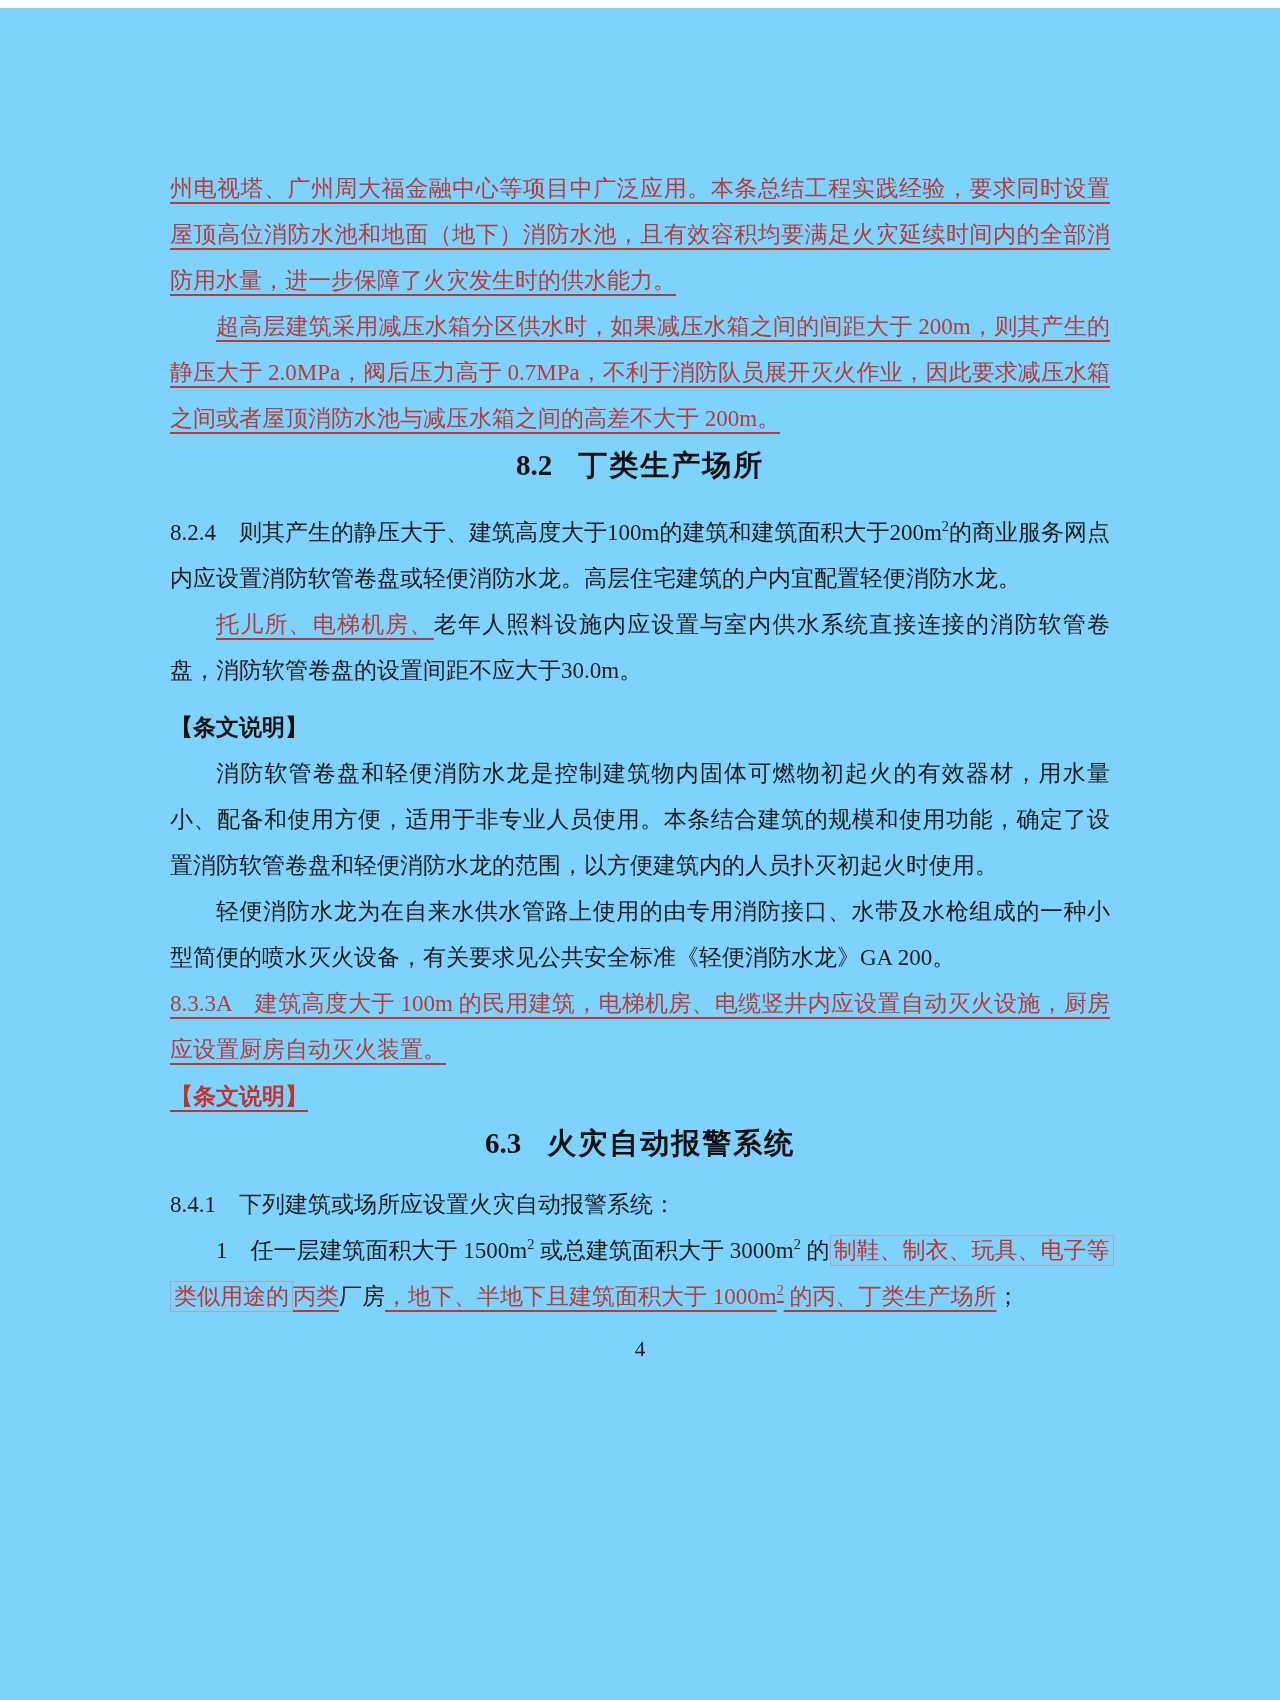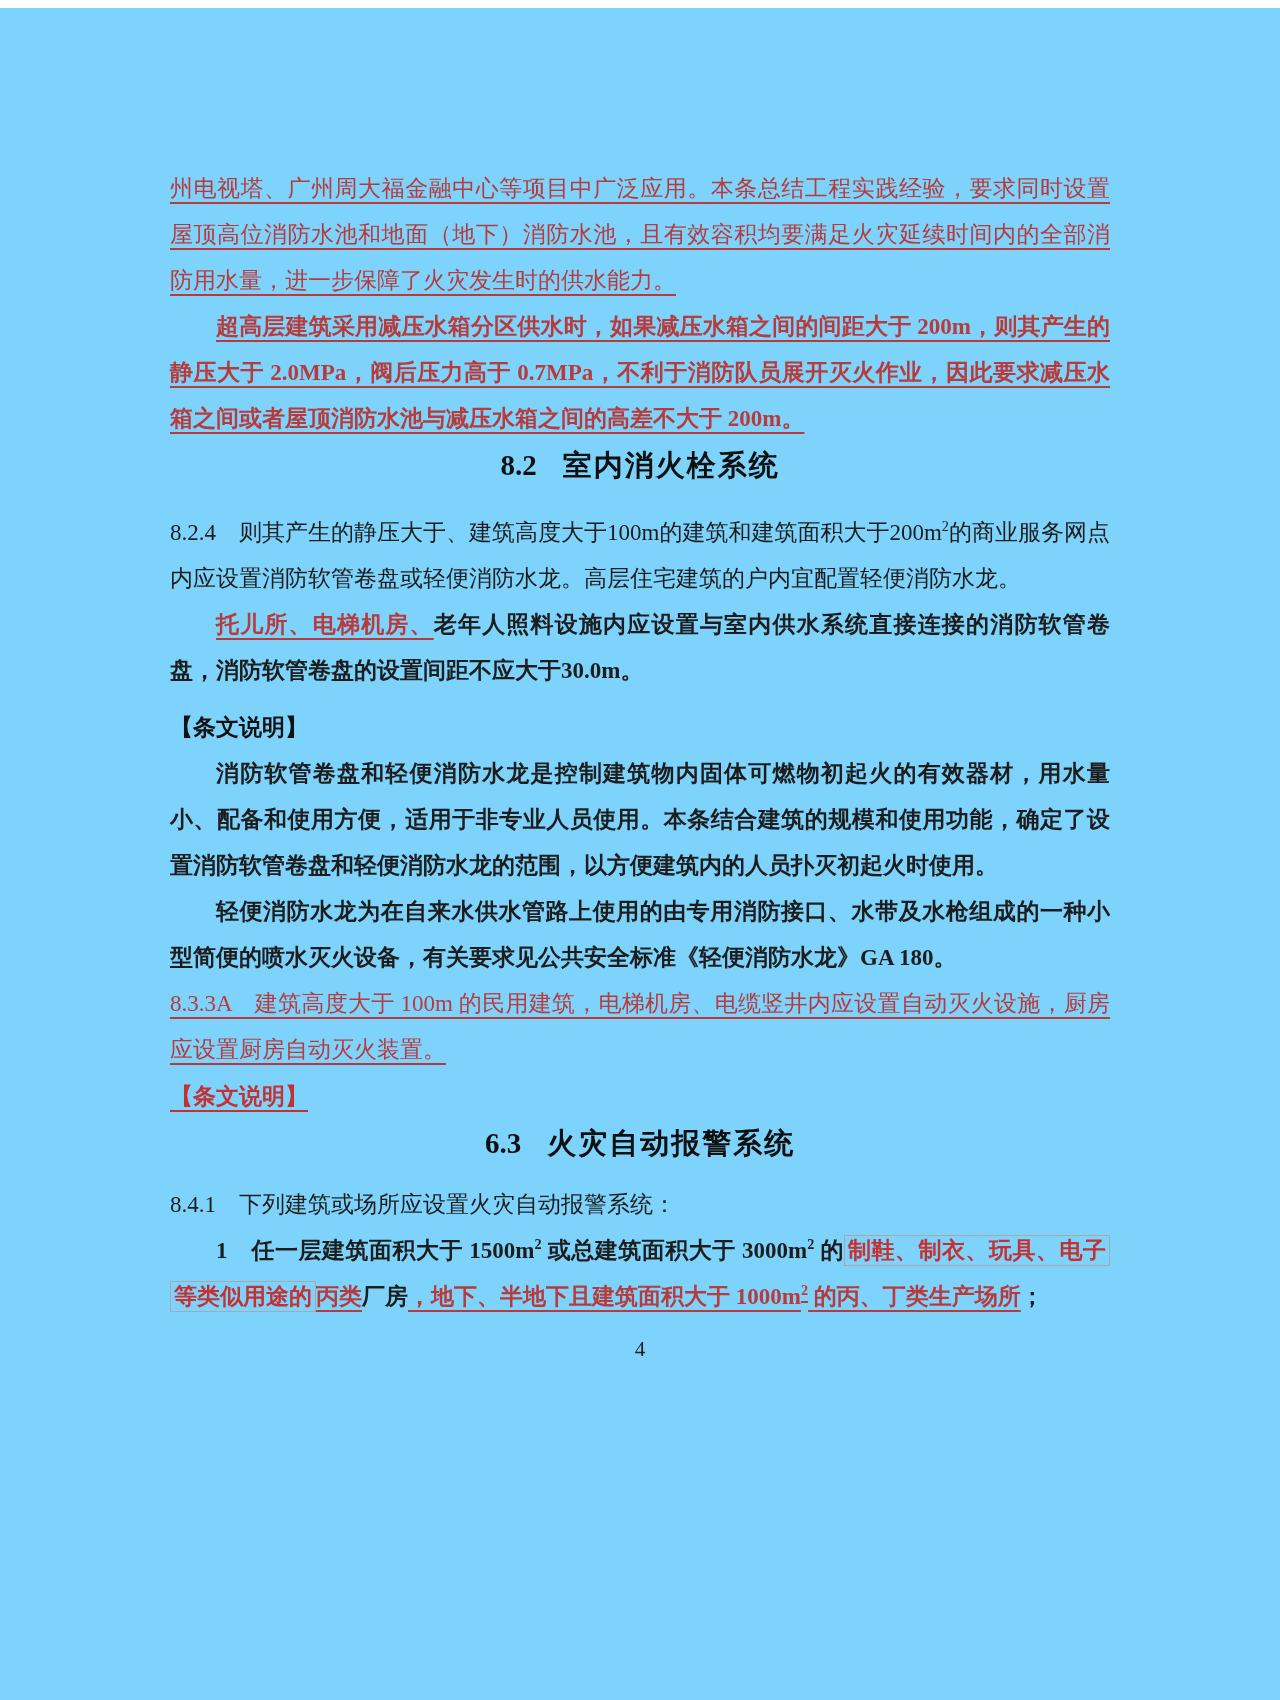--- a/index.html
+++ b/index.html
@@ -27,7 +27,7 @@
   }
   .serif { font-family: "Liberation Serif", "DejaVu Serif", serif; }
   .sans  { font-family: "Liberation Serif", "DejaVu Serif", serif; }
-  .indent { text-indent: 2em; font-weight: bold; }
+  .indent { text-indent: 2em; }
 
   
   .sp-lg  { margin-top: 56px; }

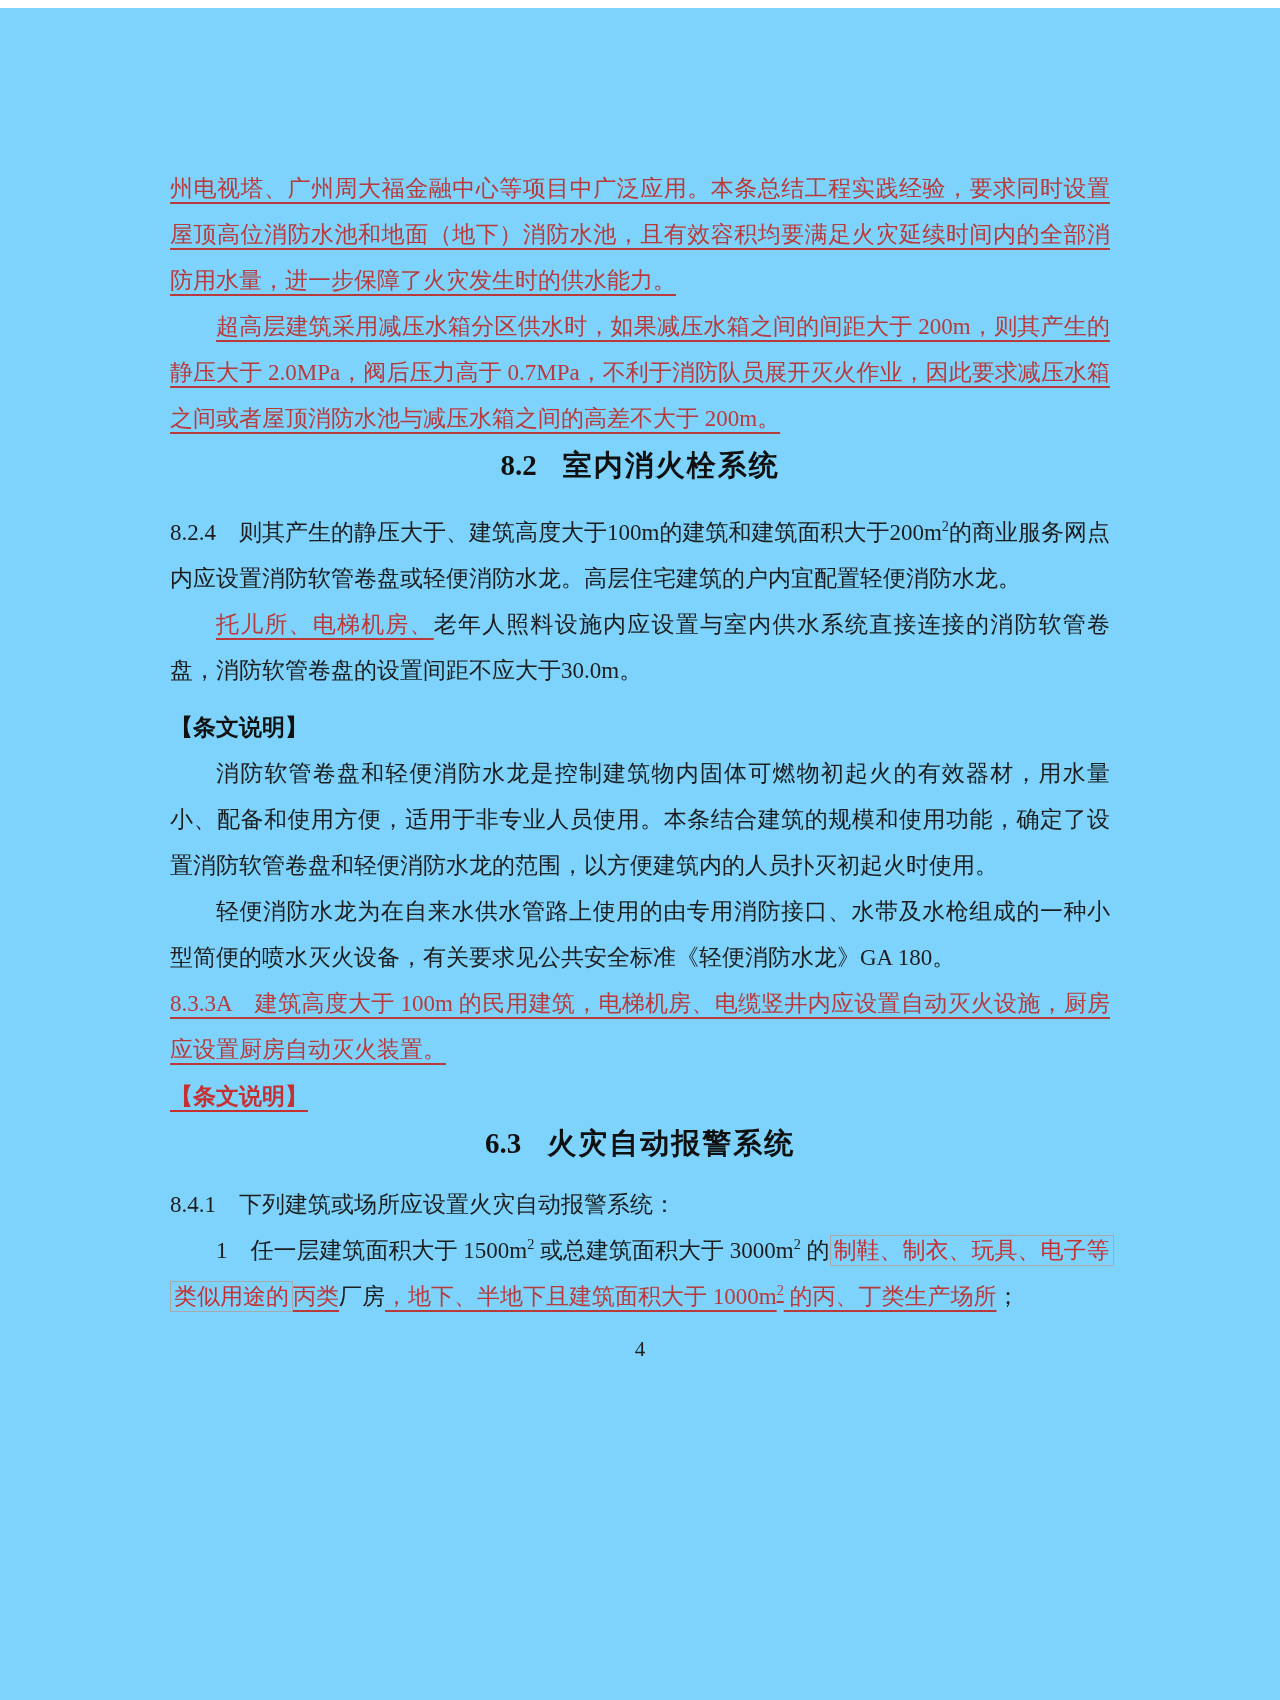--- a/index.html
+++ b/index.html
@@ -103,7 +103,7 @@
   <section class="content">
       <p class="para serif"><span class="seg red">州电视塔、广州周大福金融中心等项目中广泛应用。本条总结工程实践经验，要求同时设置屋顶高位消防水池和地面（地下）消防水池，且有效容积均要满足火灾延续时间内的全部消防用水量，进一步保障了火灾发生时的供水能力。</span></p>
       <p class="para serif indent"><span class="seg red">超高层建筑采用减压水箱分区供水时，如果减压水箱之间的间距大于 200m，则其产生的静压大于 2.0MPa，阀后压力高于 0.7MPa，不利于消防队员展开灭火作业，因此要求减压水箱之间或者屋顶消防水池与减压水箱之间的高差不大于 200m。</span></p>
-      <p class="heading sp-lg"><span class="hnum">8.2</span><span class="htitle">室内消火栓系统</span></p>
+      <p class="heading sp-lg"><span class="hnum">8.2</span><span class="htitle">丁类生产场所</span></p>
       <p class="para sans sp-md"><span class="seg black">8.2.4　则其产生的静压大于、建筑高度大于100m的建筑和建筑面积大于200m</span><sup class="seg black">2</sup><span class="seg black">的商业服务网点内应设置消防软管卷盘或轻便消防水龙。高层住宅建筑的户内宜配置轻便消防水龙。</span></p>
       <p class="para sans indent"><span class="seg red">托儿所、电梯机房、</span><span class="seg black">老年人照料设施内应设置与室内供水系统直接连接的消防软管卷盘，消防软管卷盘的设置间距不应大于30.0m。</span></p>
       <p class="para sans sp-xs"><span class="seg black-bold">【条文说明】</span></p>

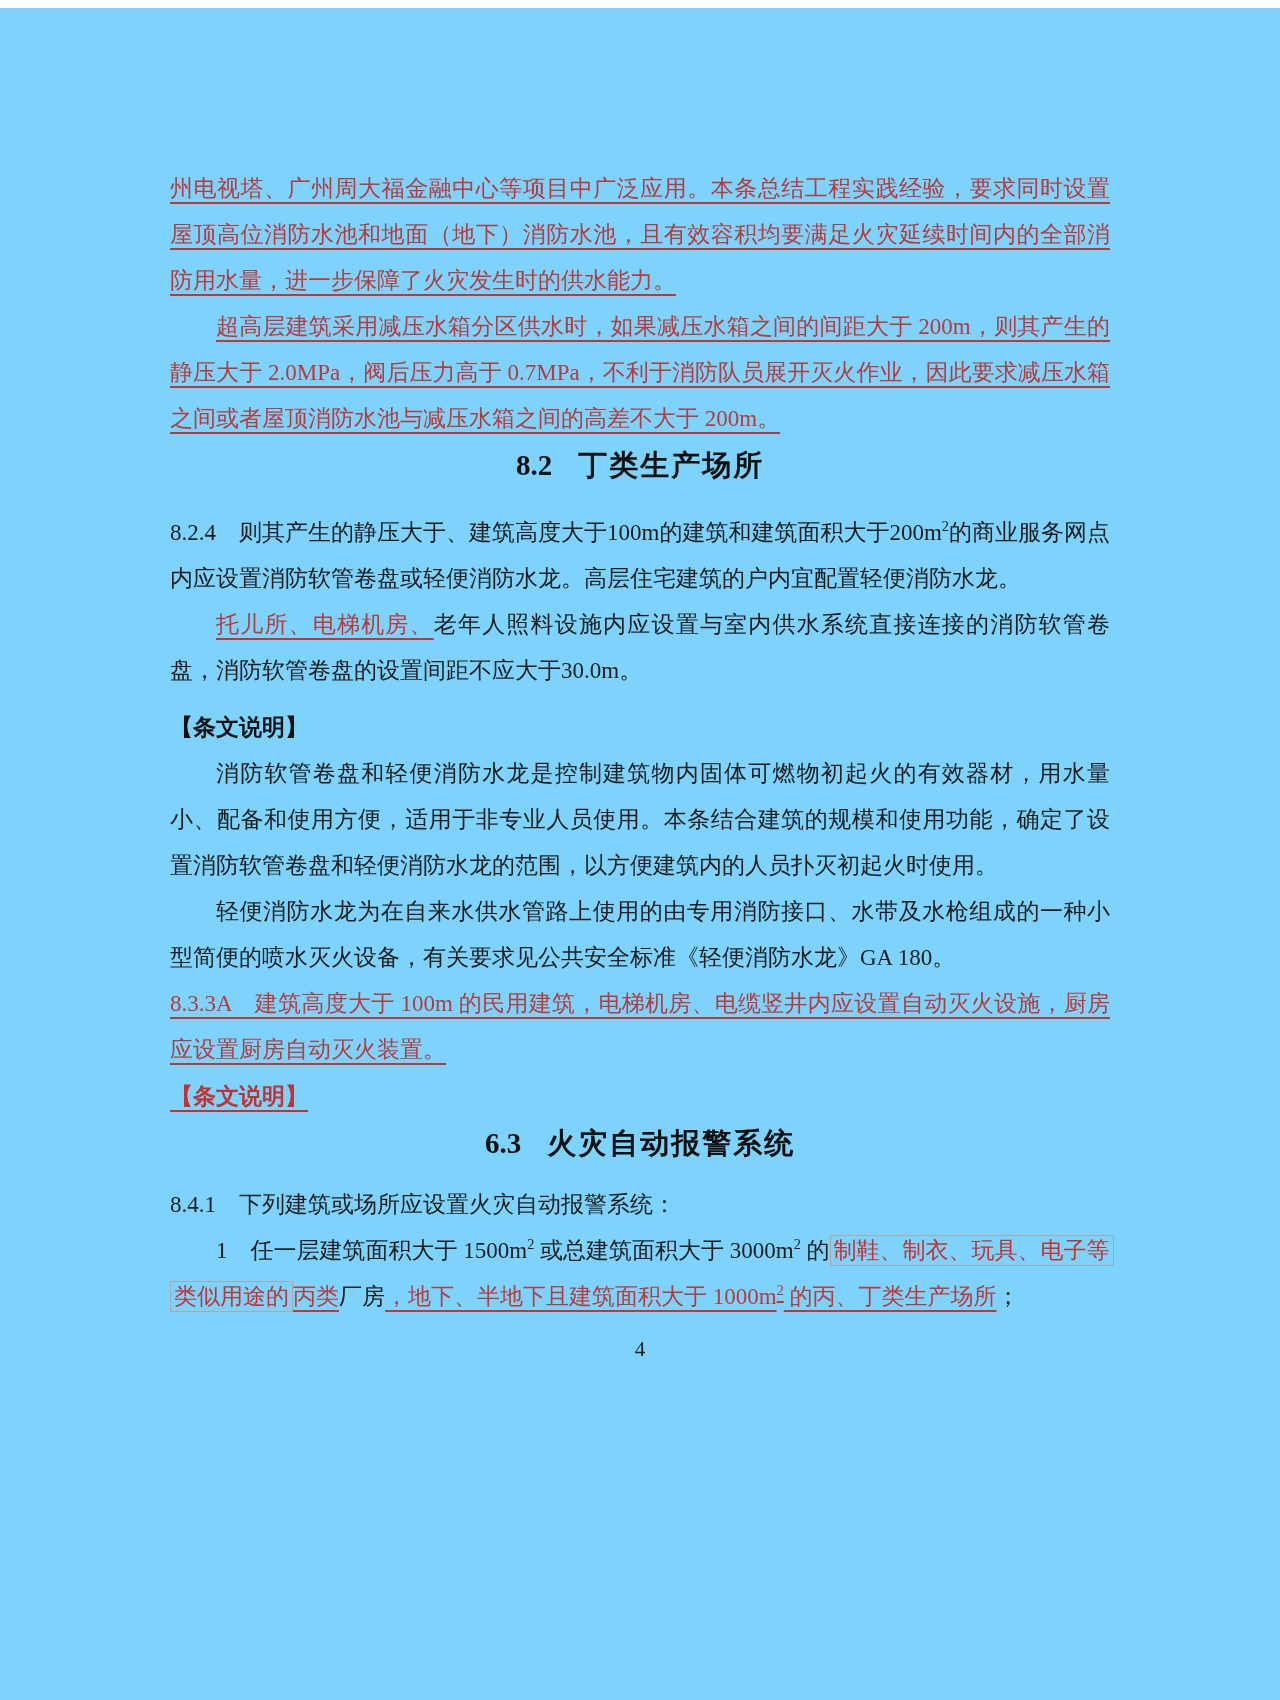--- a/index.html
+++ b/index.html
@@ -108,7 +108,7 @@
       <p class="para sans indent"><span class="seg red">托儿所、电梯机房、</span><span class="seg black">老年人照料设施内应设置与室内供水系统直接连接的消防软管卷盘，消防软管卷盘的设置间距不应大于30.0m。</span></p>
       <p class="para sans sp-xs"><span class="seg black-bold">【条文说明】</span></p>
       <p class="para serif indent"><span class="seg black">消防软管卷盘和轻便消防水龙是控制建筑物内固体可燃物初起火的有效器材，用水量小、配备和使用方便，适用于非专业人员使用。本条结合建筑的规模和使用功能，确定了设置消防软管卷盘和轻便消防水龙的范围，以方便建筑内的人员扑灭初起火时使用。</span></p>
-      <p class="para serif indent"><span class="seg black">轻便消防水龙为在自来水供水管路上使用的由专用消防接口、水带及水枪组成的一种小型简便的喷水灭火设备，有关要求见公共安全标准《轻便消防水龙》GA 180。</span></p>
+      <p class="para serif indent"><span class="seg black">轻便消防水龙为在自来水供水管路上使用的由专用消防接口、水带及水枪组成的一种小型简便的喷水灭火设备，有关要求见公共安全标准《轻便消防水龙》GA 200。</span></p>
       <p class="para sans"><span class="seg red">8.3.3A　建筑高度大于 100m 的民用建筑，电梯机房、电缆竖井内应设置自动灭火设施，厨房应设置厨房自动灭火装置。</span></p>
       <p class="para sans"><span class="seg red-bold">【条文说明】</span></p>
       <p class="heading sp-xxs"><span class="hnum">6.3</span><span class="htitle">火灾自动报警系统</span></p>

